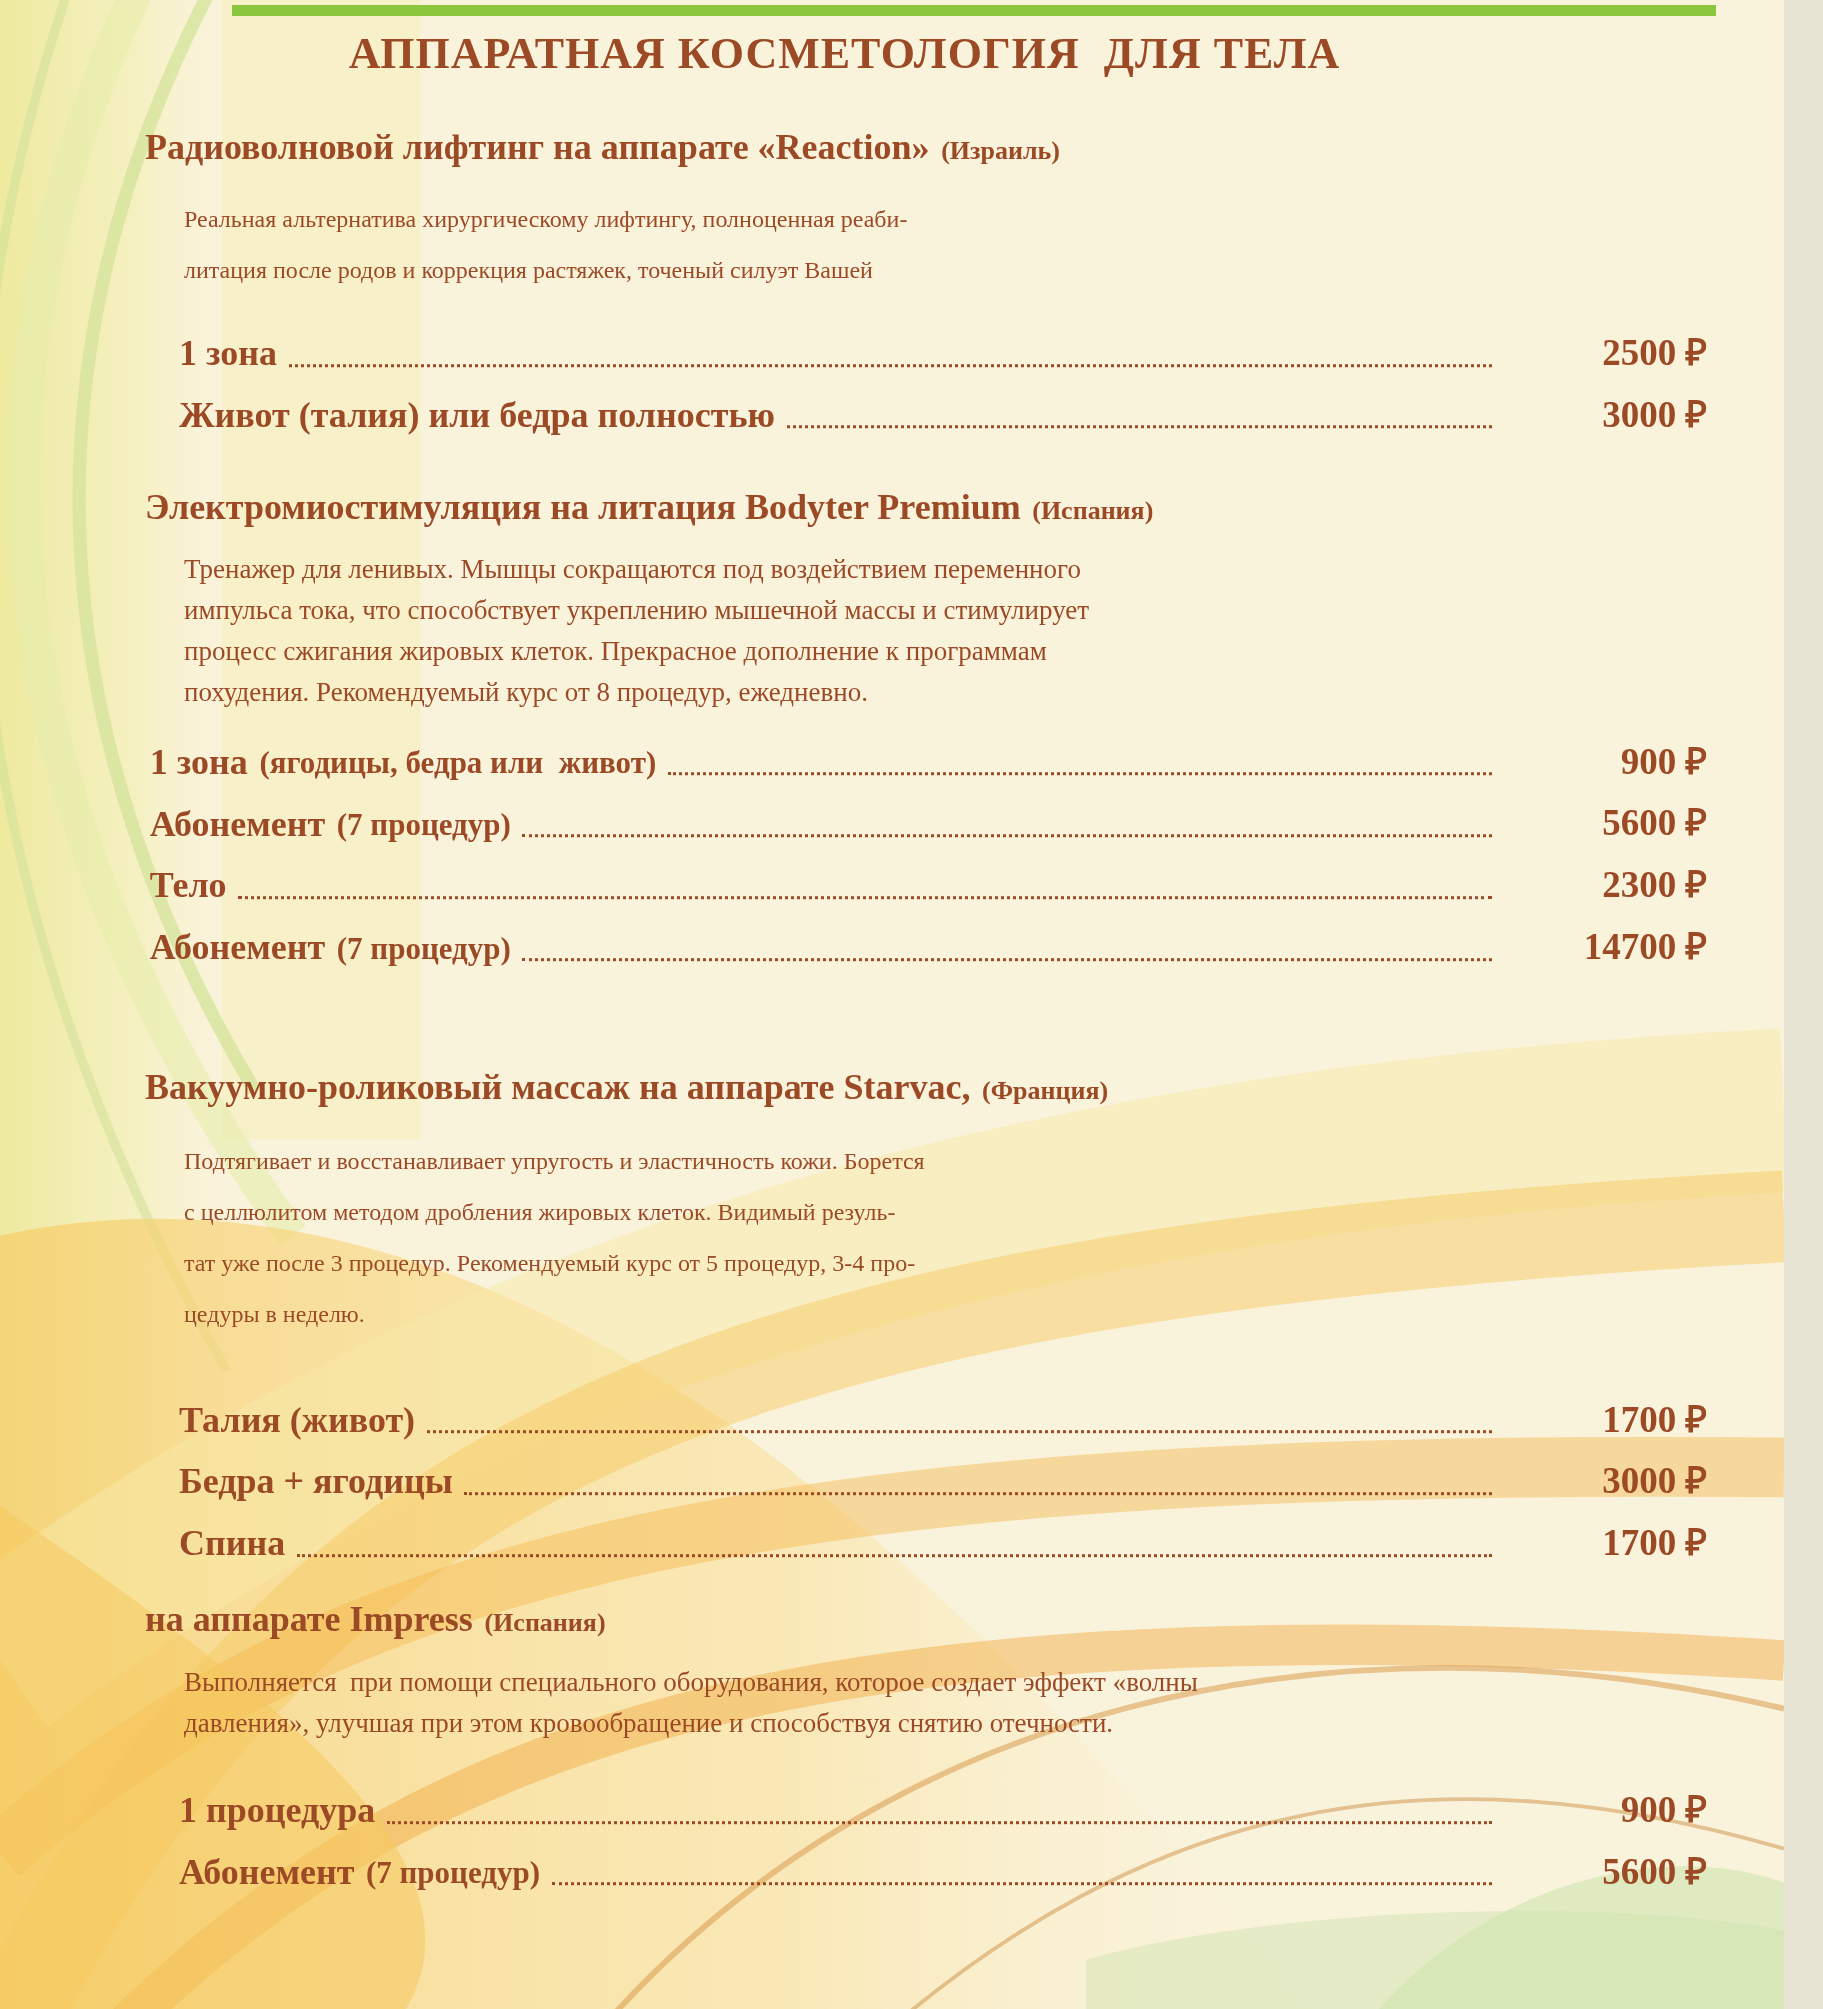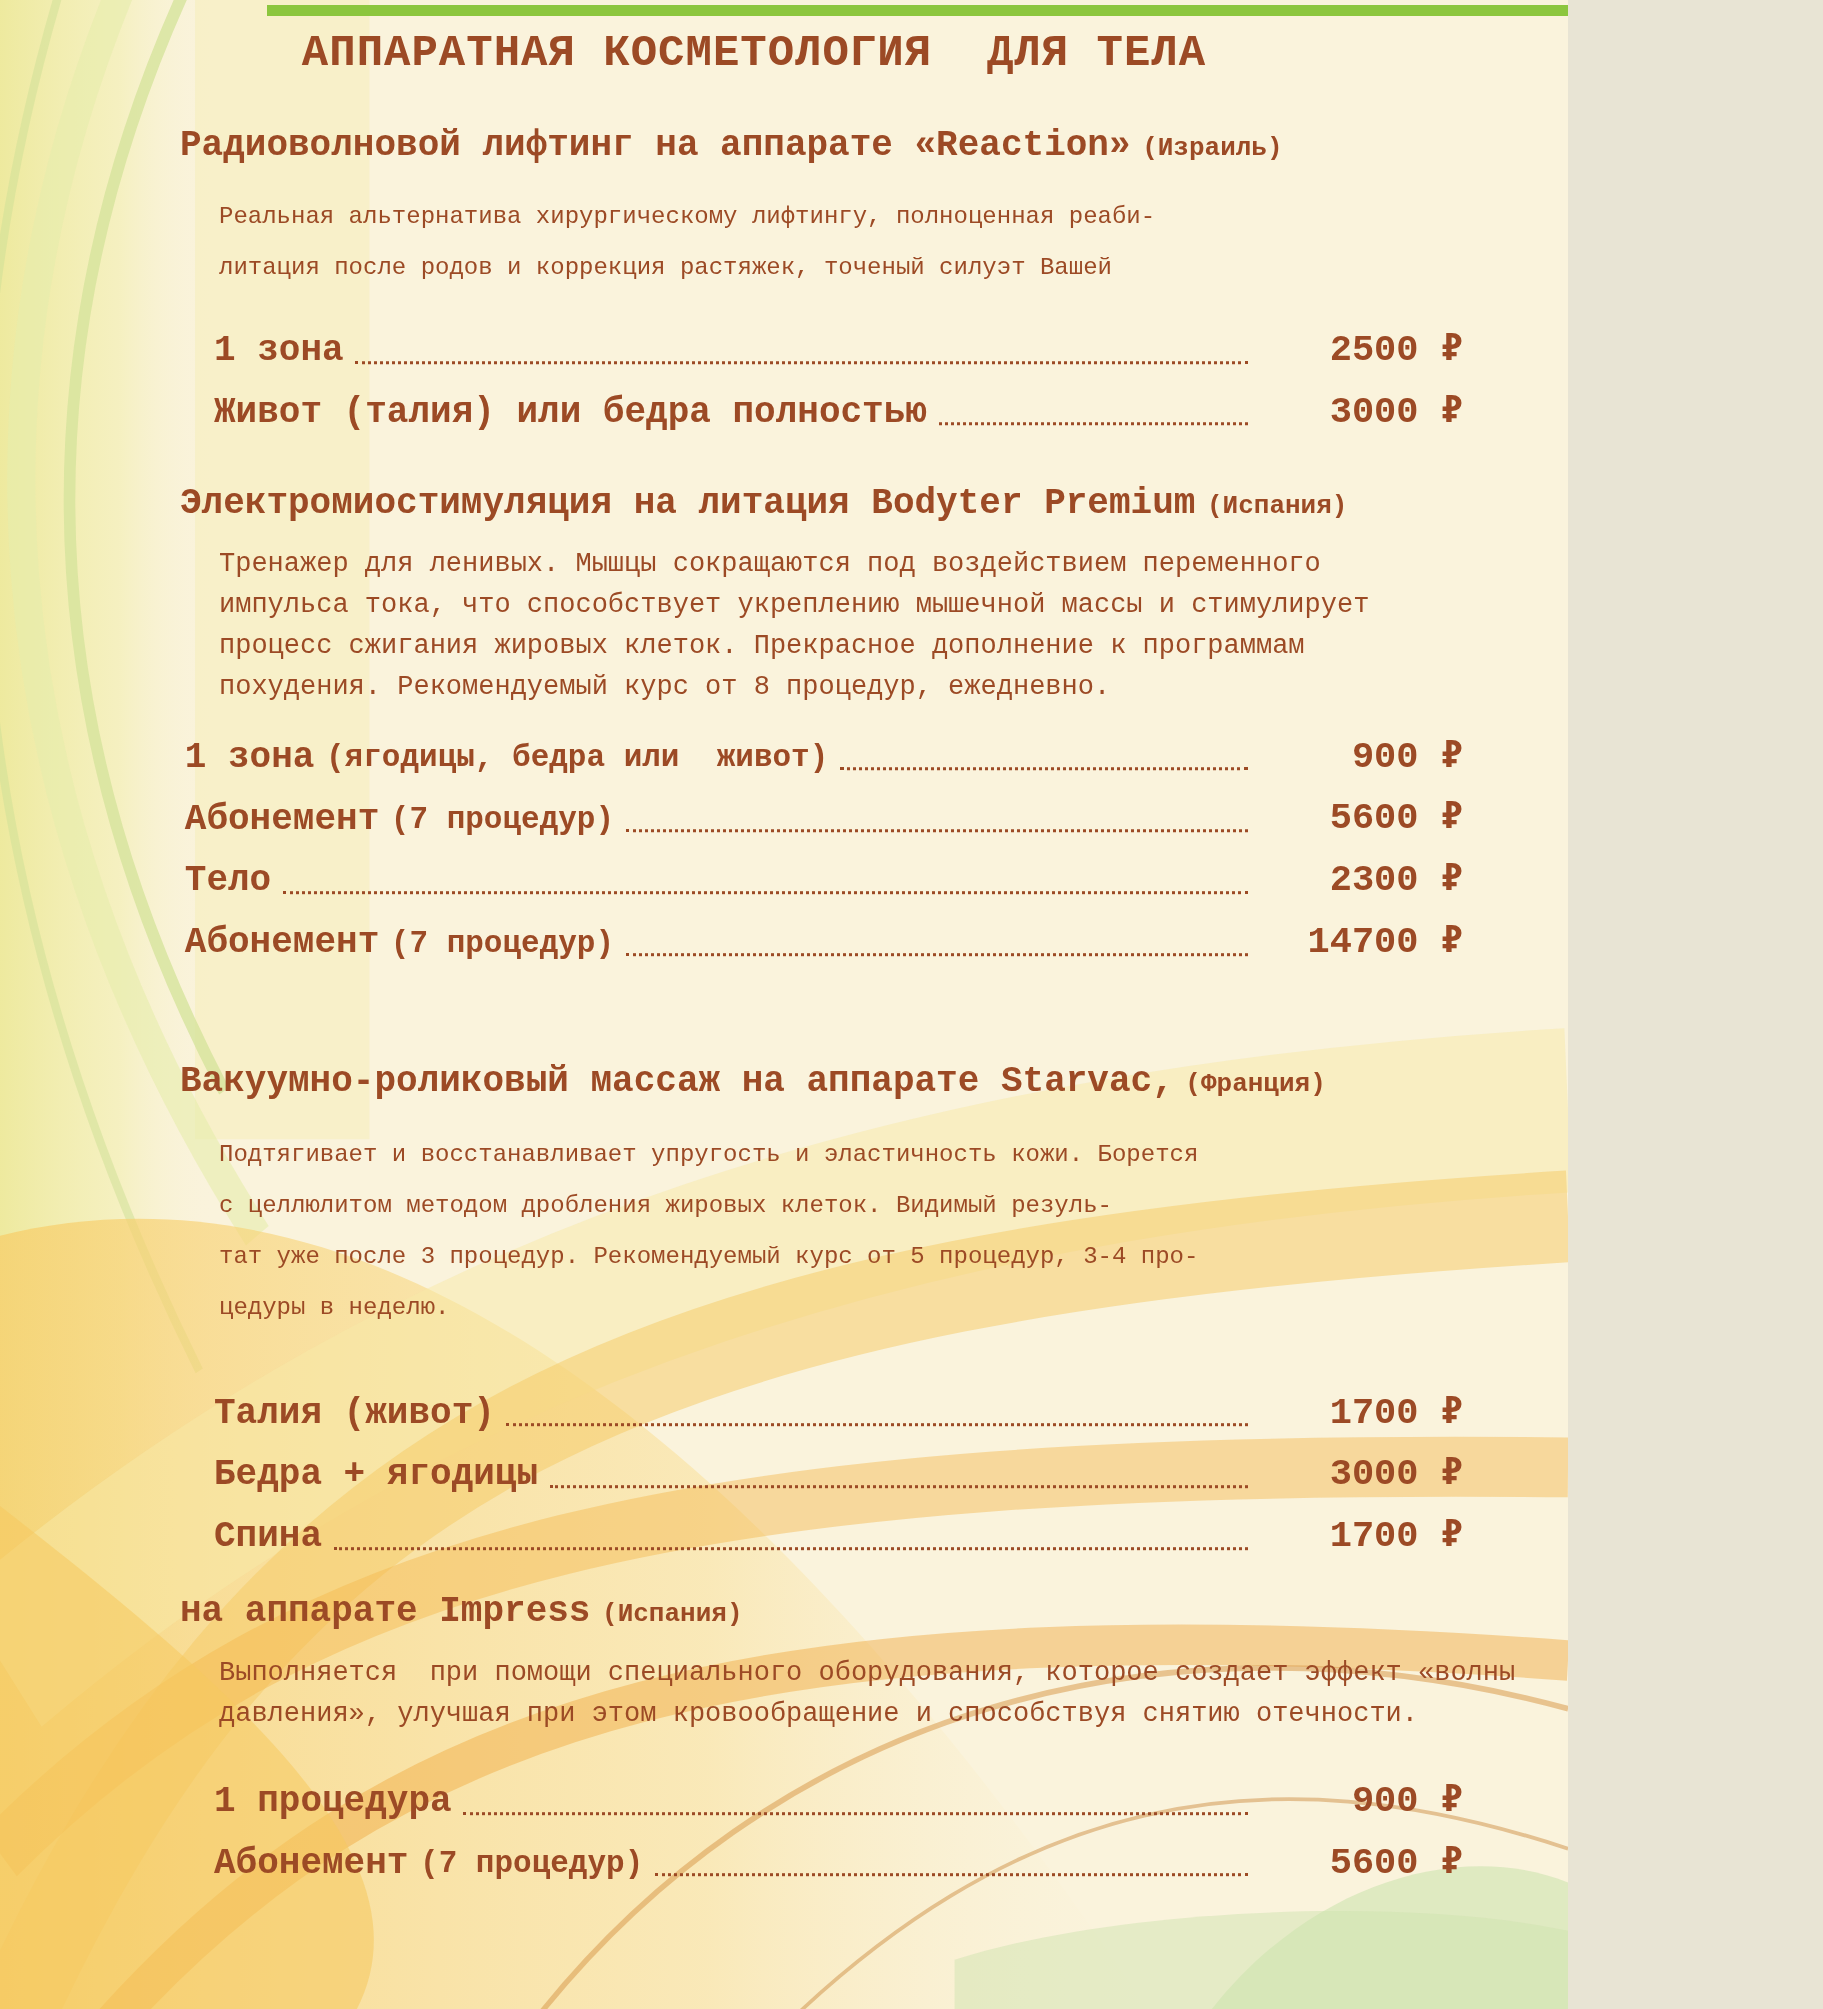--- a/index.html
+++ b/index.html
@@ -6,12 +6,11 @@
   html,body { background:#e8e4d4; }
   .page {
     position:relative;
-    width:1568px; height:2009px;
+    width:1784px; height:2009px;
     overflow:hidden;
-    font-family:Liberation Mono, monospace;
+    font-family:Liberation Serif, serif;
     color:var(--brown,#9C4A25);
     background:var(--cream,#FAF3DC);
-    padding-left:35px;
   }
   .bg { position:absolute; left:0; top:0; width:100%; height:100%; display:block; }
   .content { position:relative; z-index:1; }

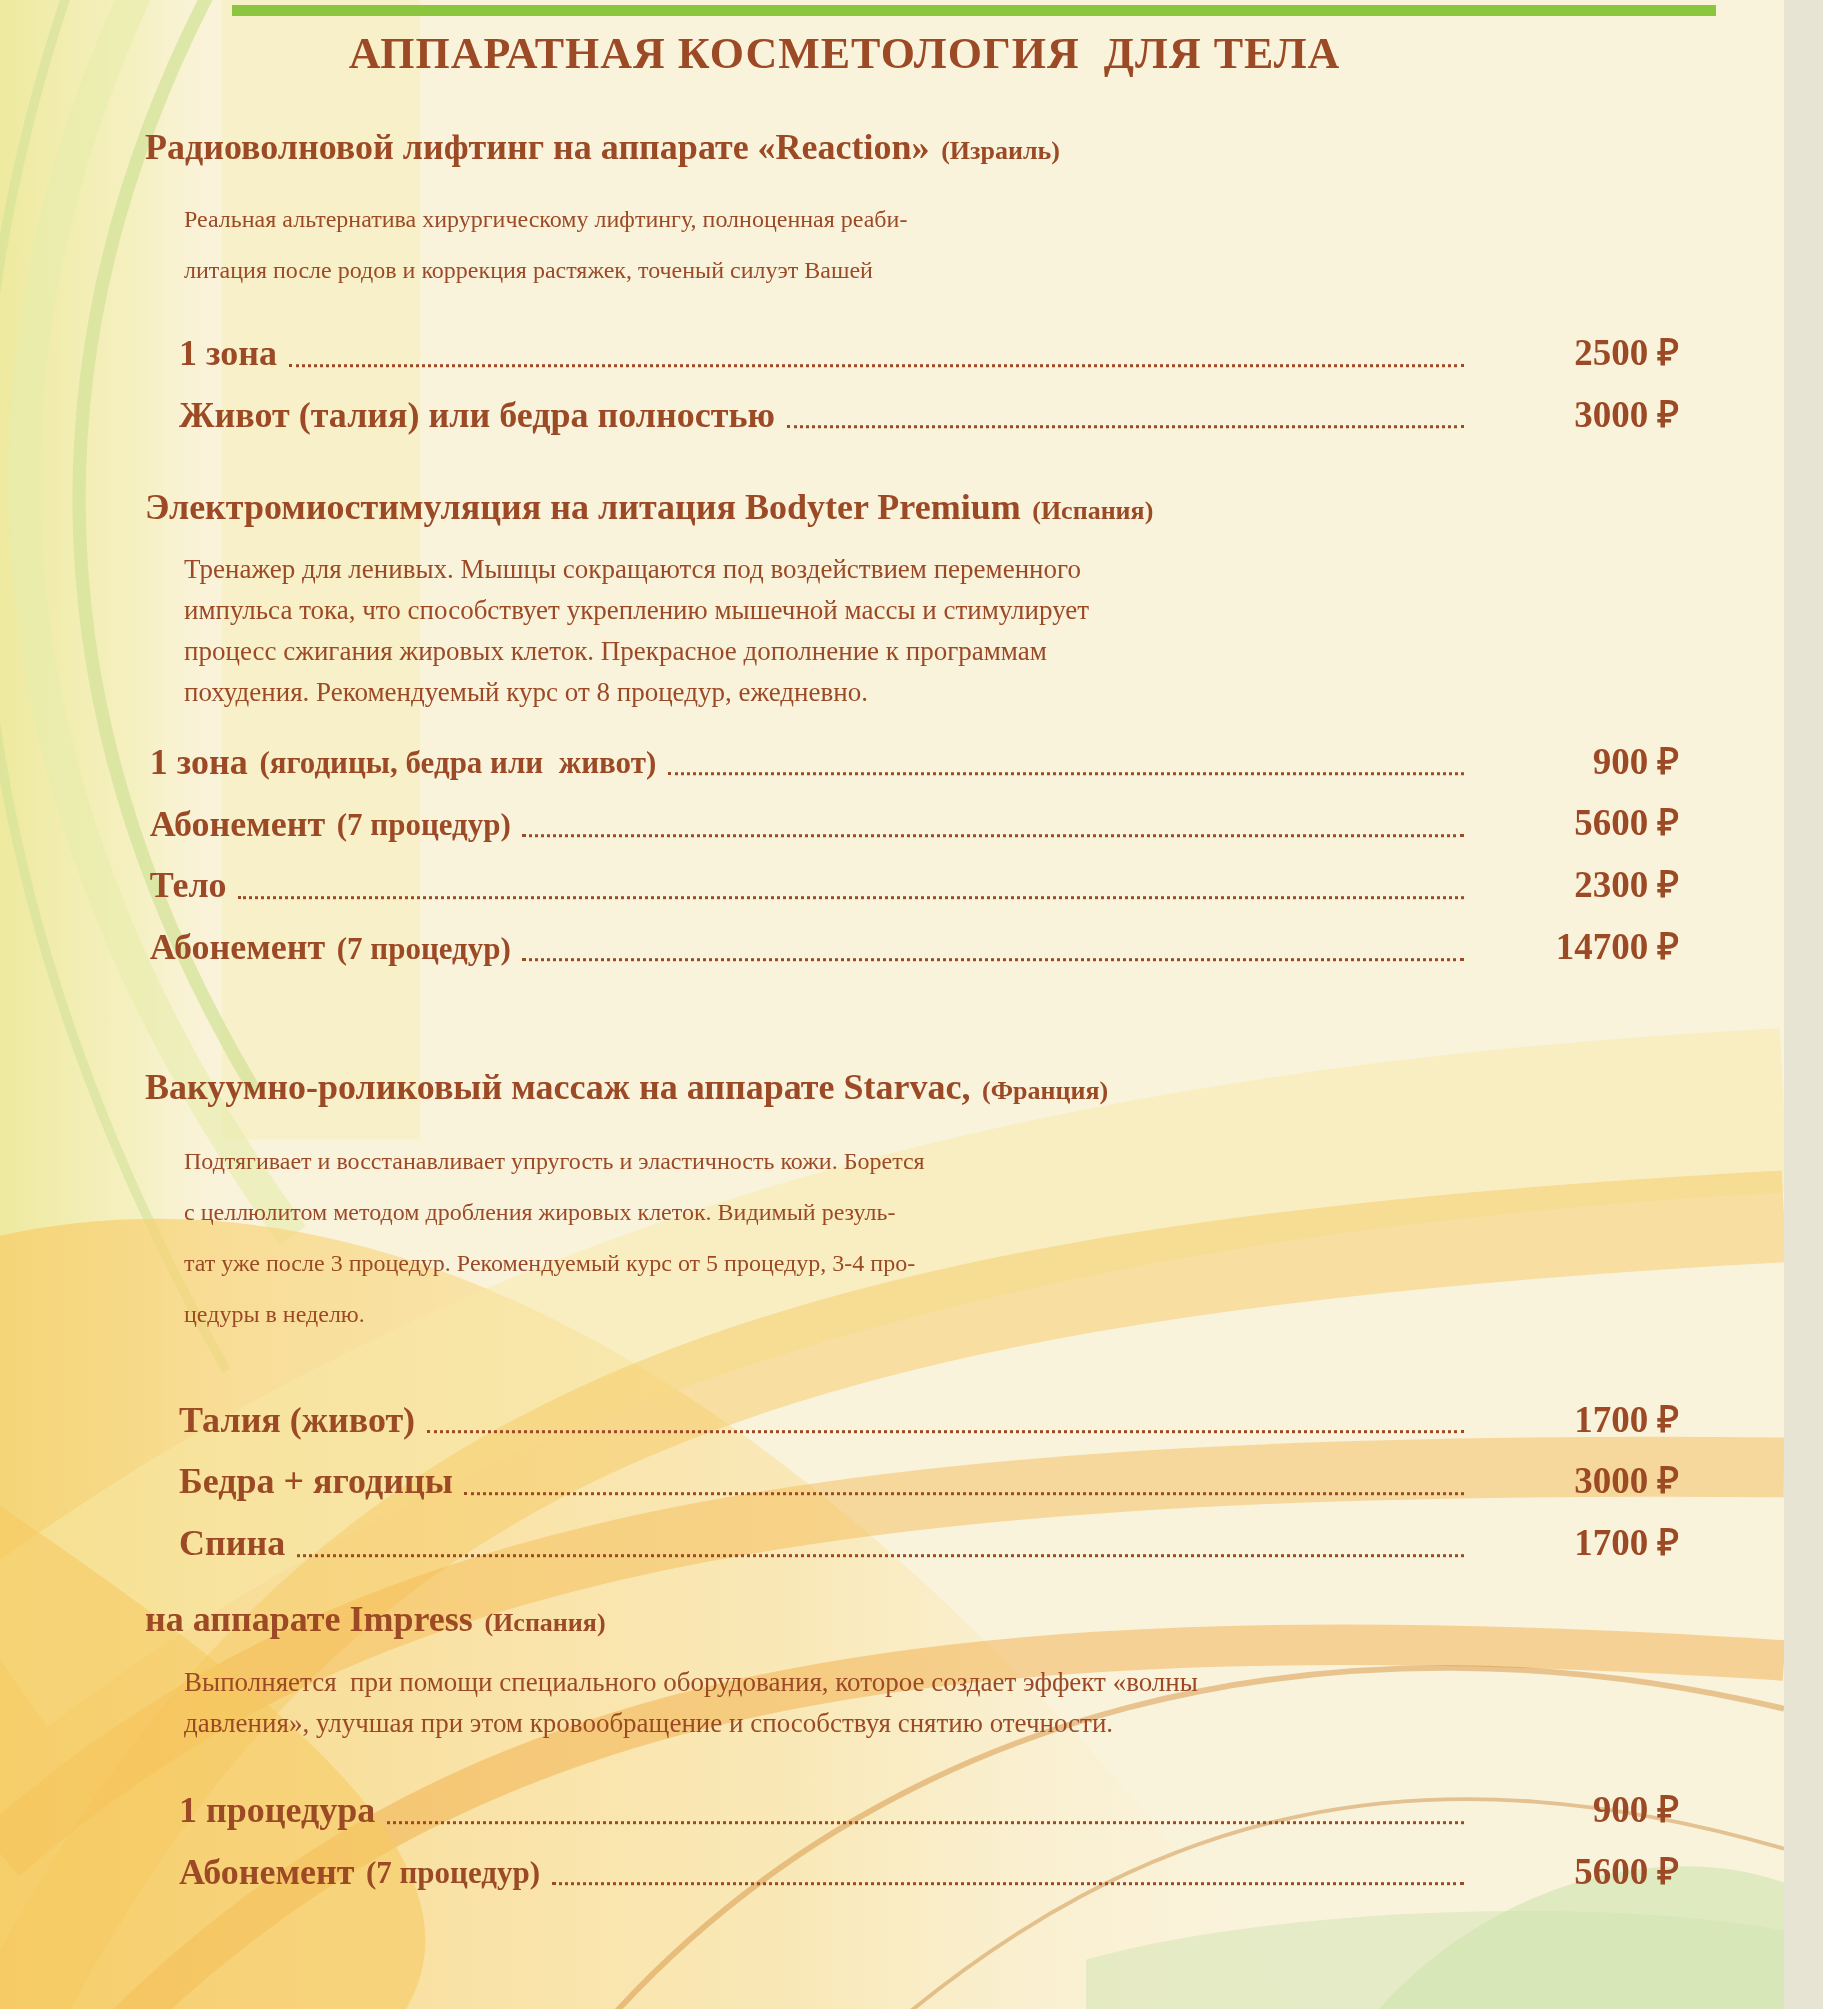--- a/index.html
+++ b/index.html
@@ -28,7 +28,7 @@
     white-space:pre;
   }
 
-  .section { margin-left:145px; margin-right:105px; }
+  .section { margin-left:145px; margin-right:77px; }
   .heading-line { font-size:36px; font-weight:bold; line-height:44px; margin-bottom:5.8px; white-space:pre; }
   .h-note { font-size:26px; margin-left:11.6px; }
 

